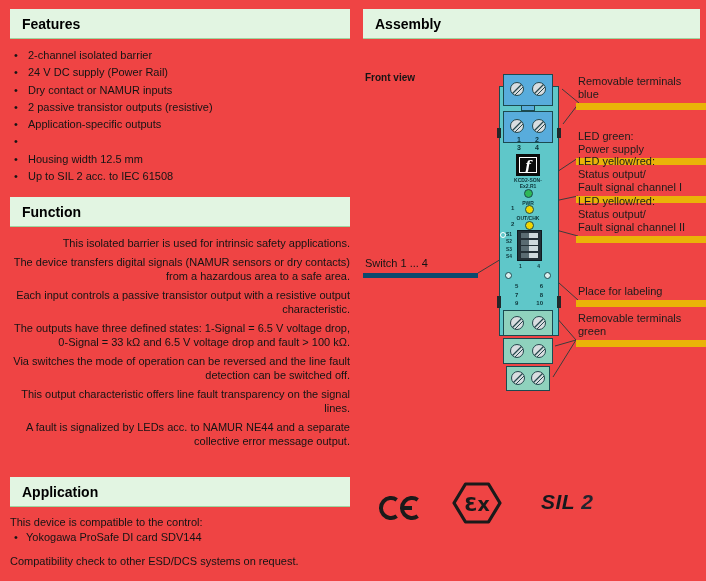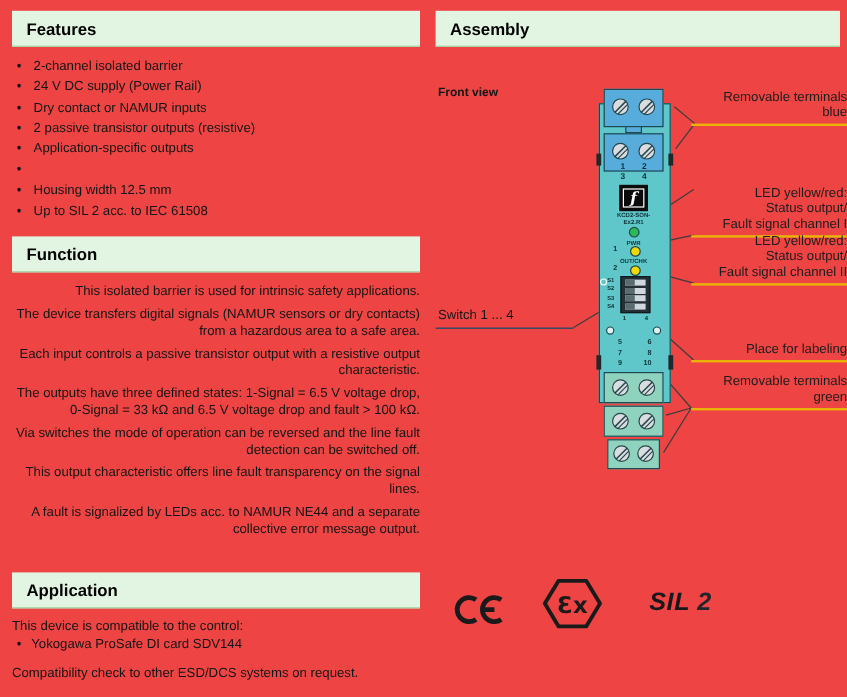--- a/index.html
+++ b/index.html
@@ -31,8 +31,8 @@
   .front-view{position:absolute;left:2px;top:28px;font-size:10px;font-weight:bold;}
   .leader-svg{position:absolute;left:0;top:0;width:343px;height:430px;}
   .leader-svg line{stroke:var(--line);stroke-width:1;}
-  .callout{position:absolute;font-size:11px;line-height:13px;border-bottom:2px solid #eab308;
-    padding:0 0 2px 2px;color:#1c1c1c;text-align:right;}
+  .callout{position:absolute;font-size:11px;line-height:13px;border-bottom:7px solid #eab308;
+    padding:0 0 2px 2px;color:#1c1c1c;}
   .switch-callout{position:absolute;left:0;top:213px;width:115px;font-size:11px;line-height:13px;
     border-bottom:1px solid #0c4a6e;padding:0 0 3px 2px;}
   

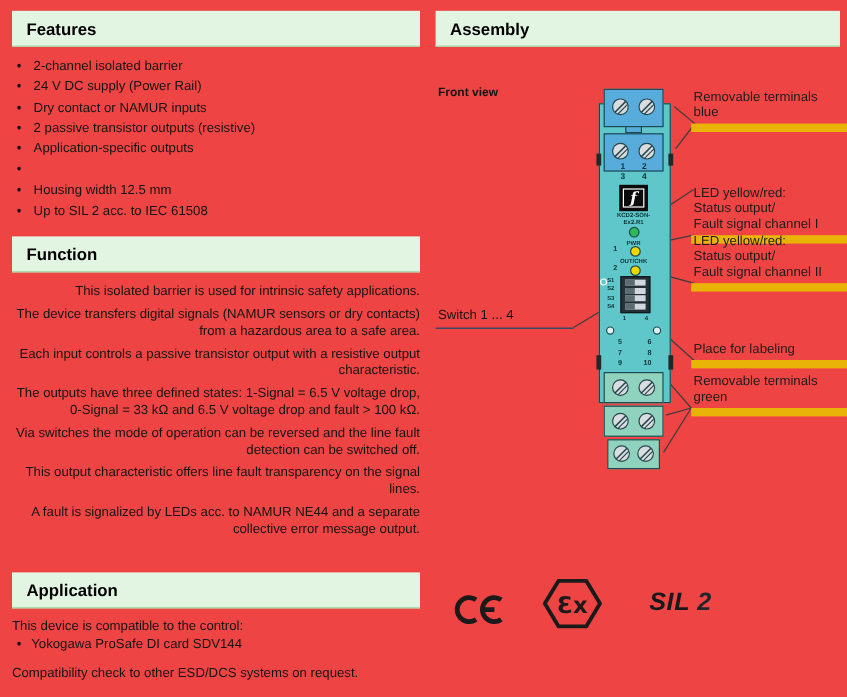--- a/index.html
+++ b/index.html
@@ -315,6 +315,10 @@
       <div>Removable terminals</div>
       <div>blue</div>
     </div>
+    <div class="callout" style="left:213px;top:86px;width:130px;">
+      <div>LED green:</div>
+      <div>Power supply</div>
+    </div>
     <div class="callout" style="left:213px;top:111px;width:130px;">
       <div>LED yellow/red:</div>
       <div>Status output/</div>

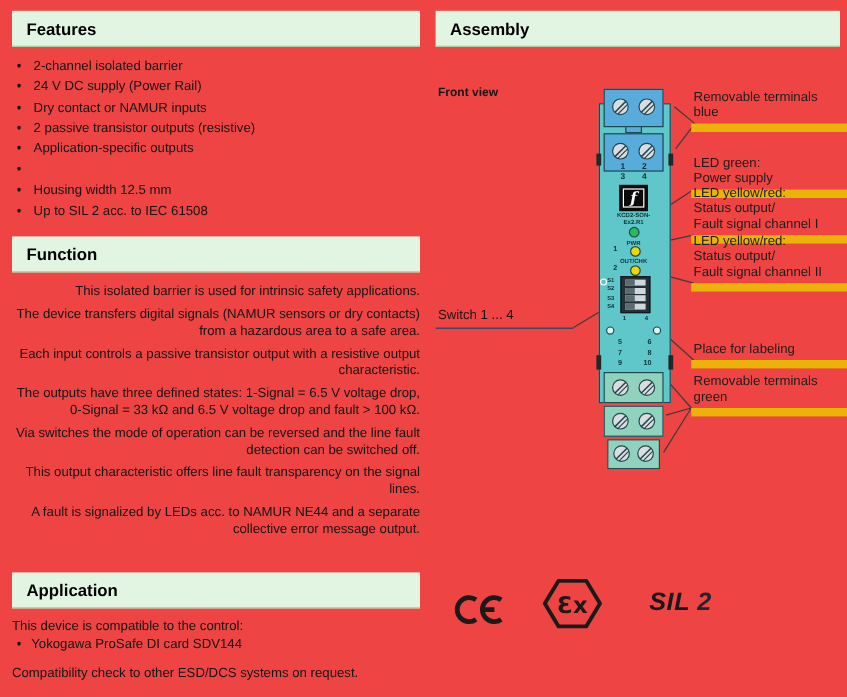--- a/index.html
+++ b/index.html
@@ -34,7 +34,7 @@
   .callout{position:absolute;font-size:11px;line-height:13px;border-bottom:7px solid #eab308;
     padding:0 0 2px 2px;color:#1c1c1c;}
   .switch-callout{position:absolute;left:0;top:213px;width:115px;font-size:11px;line-height:13px;
-    border-bottom:1px solid #0c4a6e;padding:0 0 3px 2px;}
+    border-bottom:5px solid #0c4a6e;padding:0 0 3px 2px;}
   
   .device{position:absolute;left:135px;top:30px;width:62px;height:318px;}
   .dev-body{position:absolute;left:1px;top:12px;width:60px;height:250px;

